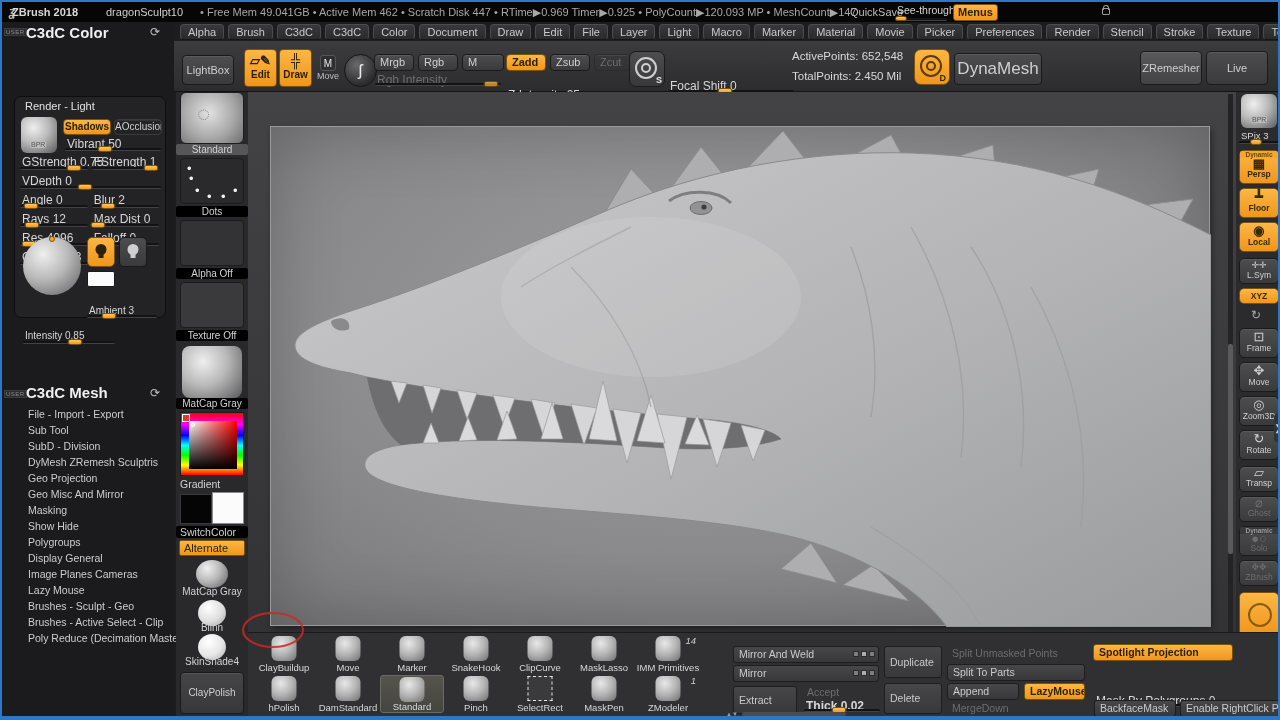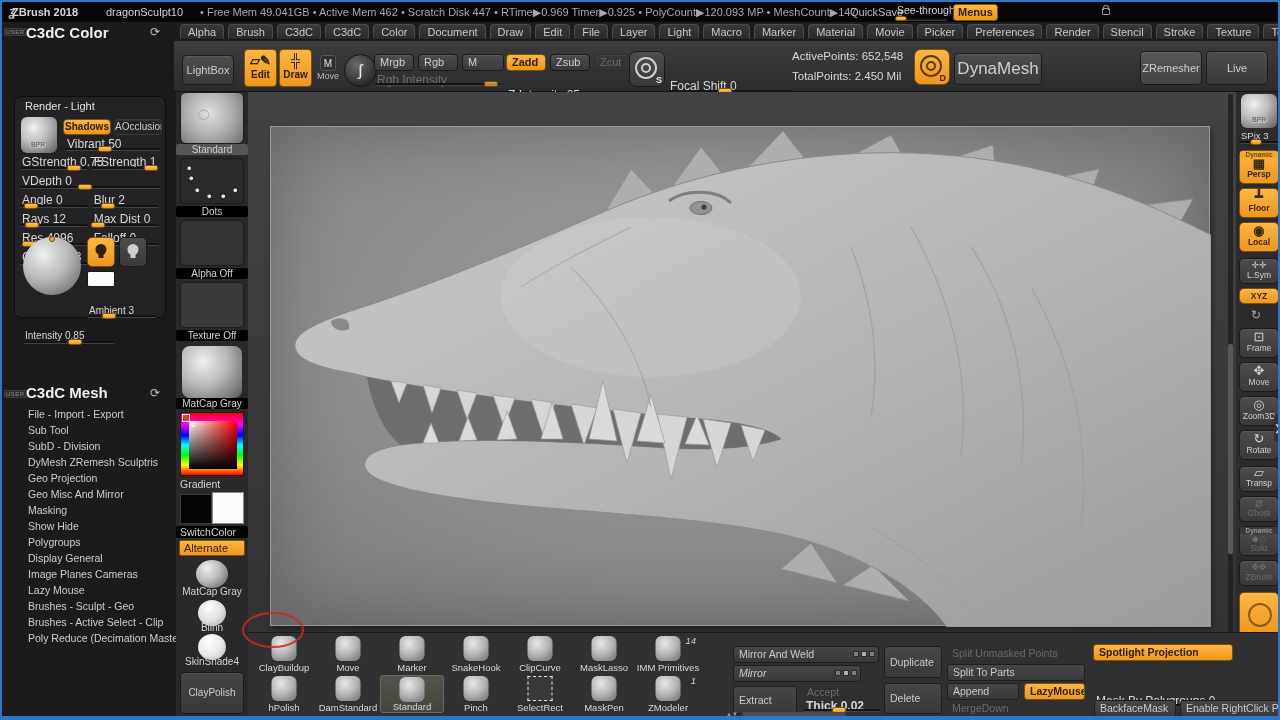--- a/index.html
+++ b/index.html
@@ -577,7 +577,7 @@
           <i></i>
           <i></i>
         </span></span>
-    <span class="pbtn" style="left:485px;top:32px;width:128px;font-style:italic;"><span>Mirror</span><span class="xyzdots">
+    <span class="pbtn" style="left:485px;top:32px;width:146px;"><span>Mirror</span><span class="xyzdots">
           <i></i>
           <i></i>
           <i></i>

